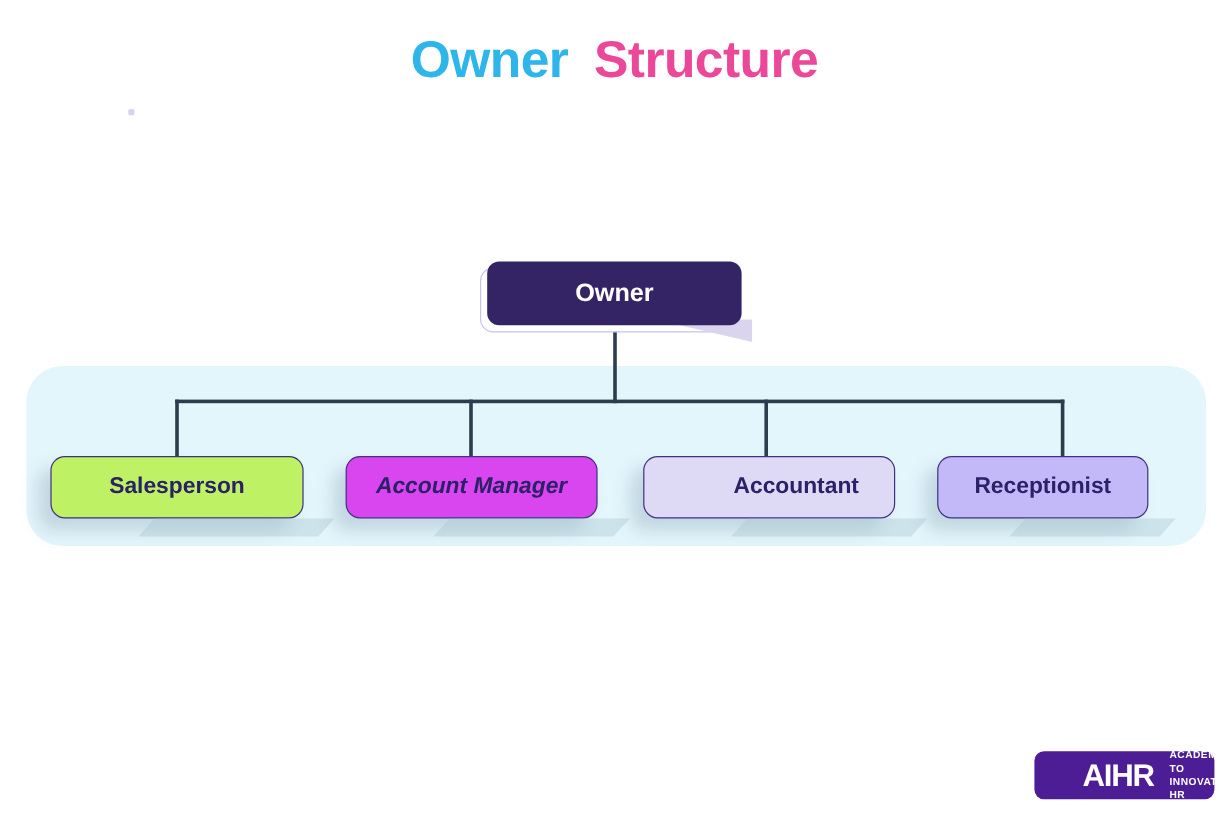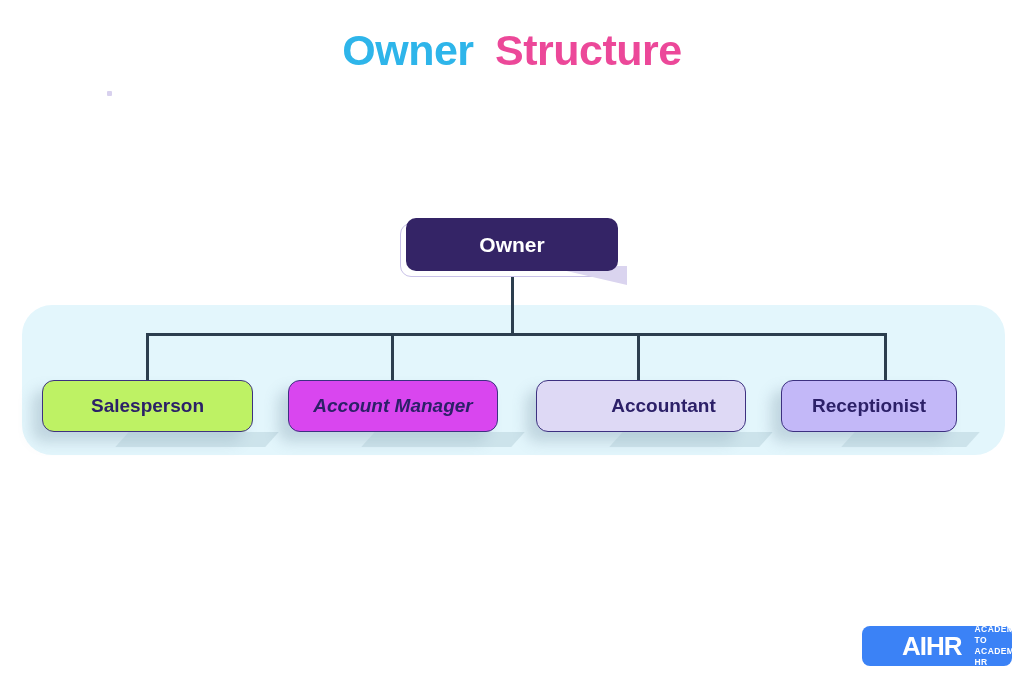--- a/index.html
+++ b/index.html
@@ -184,7 +184,7 @@
   <div class="child-node child-3" style="background: rgb(222, 217, 245); padding-left: 45px;">Accountant</div>
   <div class="child-node child-4" style="background: rgb(195, 184, 248);">Receptionist</div>
 
-  <div class="logo" style="background: #3b82f6; padding-left: 40px;">
+  <div class="logo" style="background: #4c1d95; padding-left: 40px;">
     <span class="logo-brand">AIHR</span>
     <span class="logo-divider"></span>
     <span class="logo-tagline">

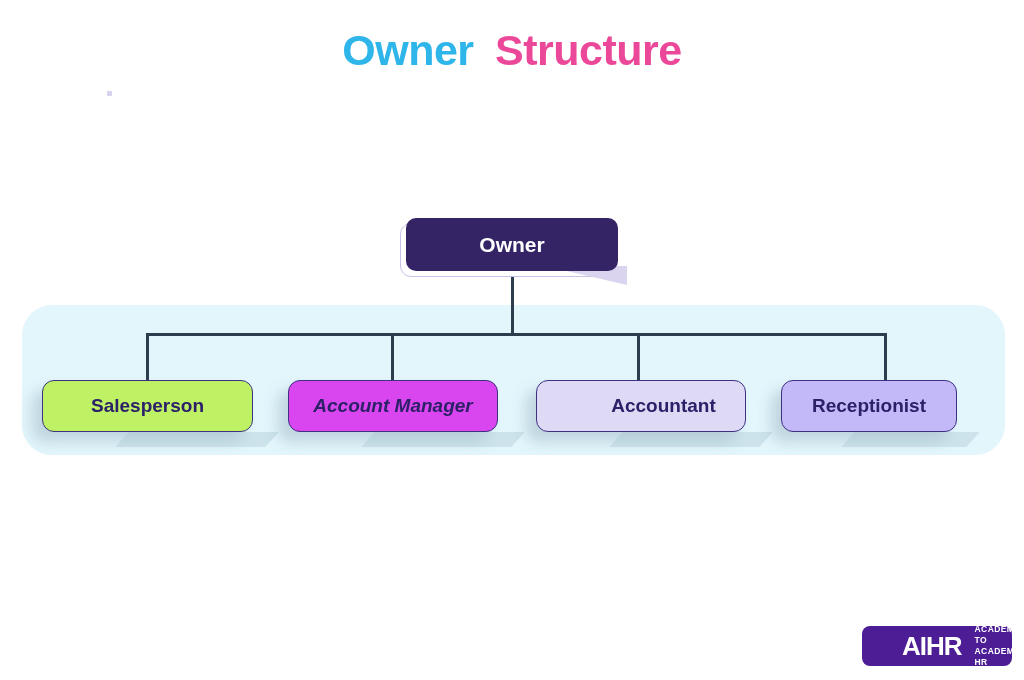--- a/index.html
+++ b/index.html
@@ -189,7 +189,7 @@
     <span class="logo-divider"></span>
     <span class="logo-tagline">
       <span>ACADEMY TO</span><br>
-      <span>ACADEMY HR</span>
+      <span>INNOVATE HR</span>
     </span>
   </div>
 

